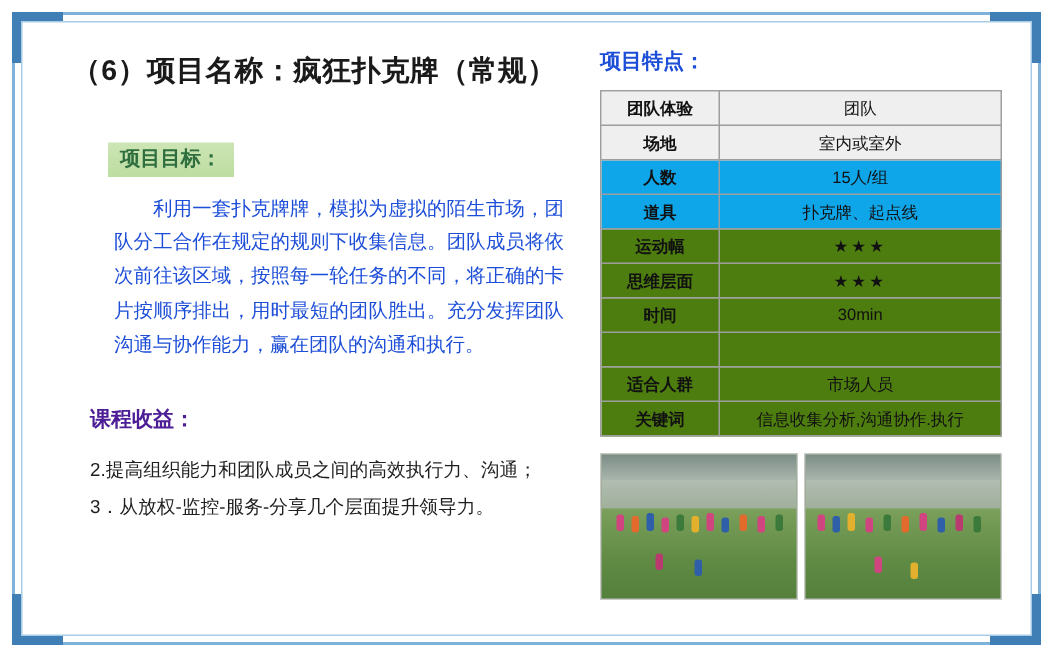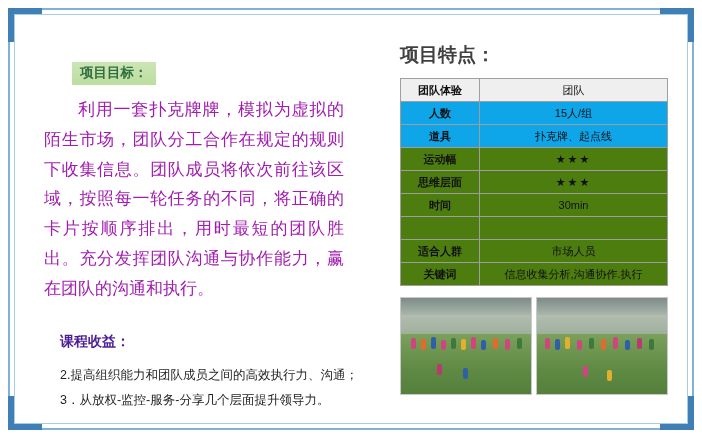--- a/index.html
+++ b/index.html
@@ -207,6 +207,7 @@
   <div class="content">
 
     <div class="left-col">
+      <div class="title">（6）项目名称：疯狂扑克牌（常规）</div>
 
       <div class="section-label highlight">项目目标：</div>
 

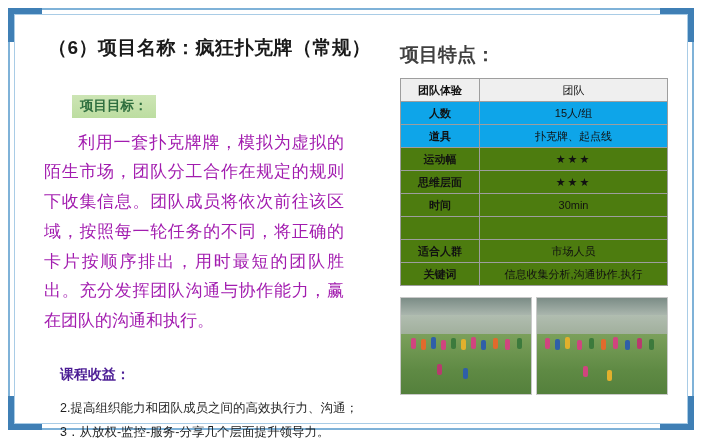--- a/index.html
+++ b/index.html
@@ -116,10 +116,10 @@
     width: 270px;
   }
   .feature-title {
-    font-size: 19px;
-    font-weight: bold;
-    color: #404040;
-    margin-top: 14px;
+    font-size: 14px;
+    font-weight: bold;
+    color: #1d4ed8;
+    margin-top: 4px;
     margin-bottom: 10px;
   }
   table.features {

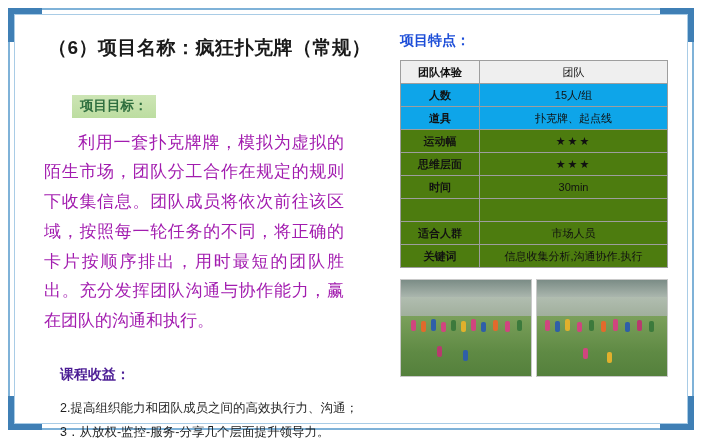--- a/index.html
+++ b/index.html
@@ -229,6 +229,10 @@
           <tr class="row-a">
             <td class="k">团队体验</td>
             <td>团队</td>
+          </tr>
+          <tr class="row-a">
+            <td class="k">场地</td>
+            <td>室内或室外</td>
           </tr>
           <tr class="row-b">
             <td class="k">人数</td>

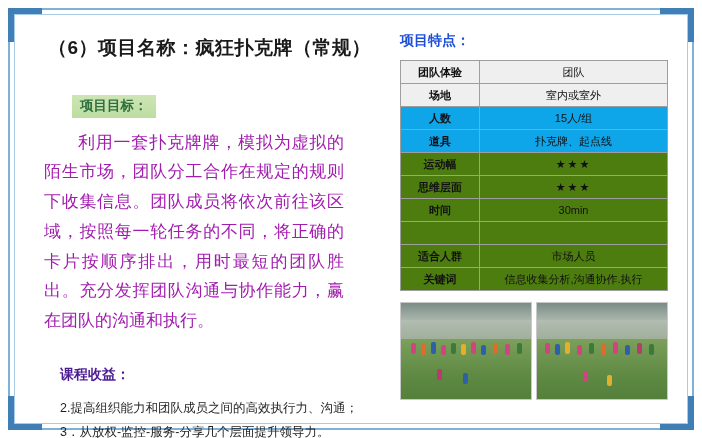--- a/index.html
+++ b/index.html
@@ -82,11 +82,11 @@
     background: linear-gradient(to bottom, #cde5b5 0%, #bcdda0 100%);
   }
   .body-text {
-    font-size: 17px;
-    color: #a21caf;
+    font-size: 13px;
+    color: #1d4ed8;
     line-height: 1.75;
     margin-top: 10px;
-    margin-left: 14px;
+    margin-left: 46px;
     width: 300px;
     text-align: justify;
     text-indent: 2em;

